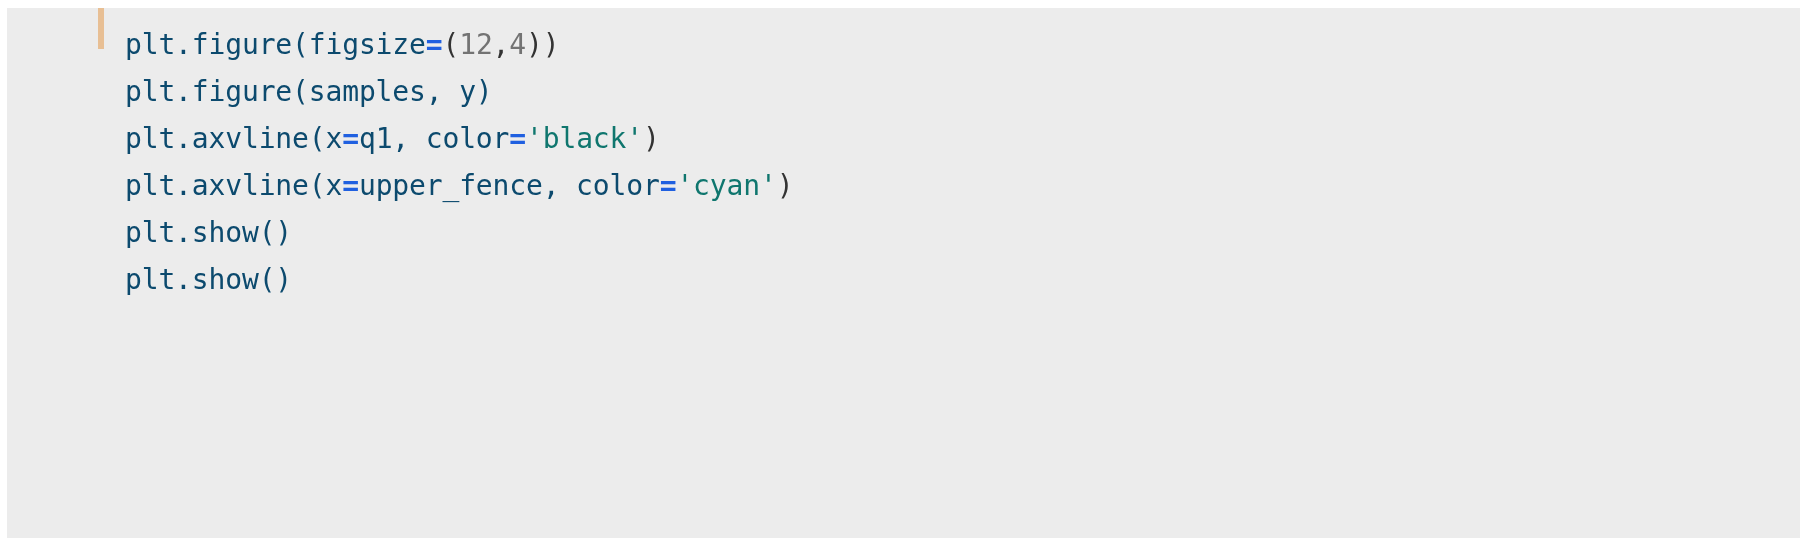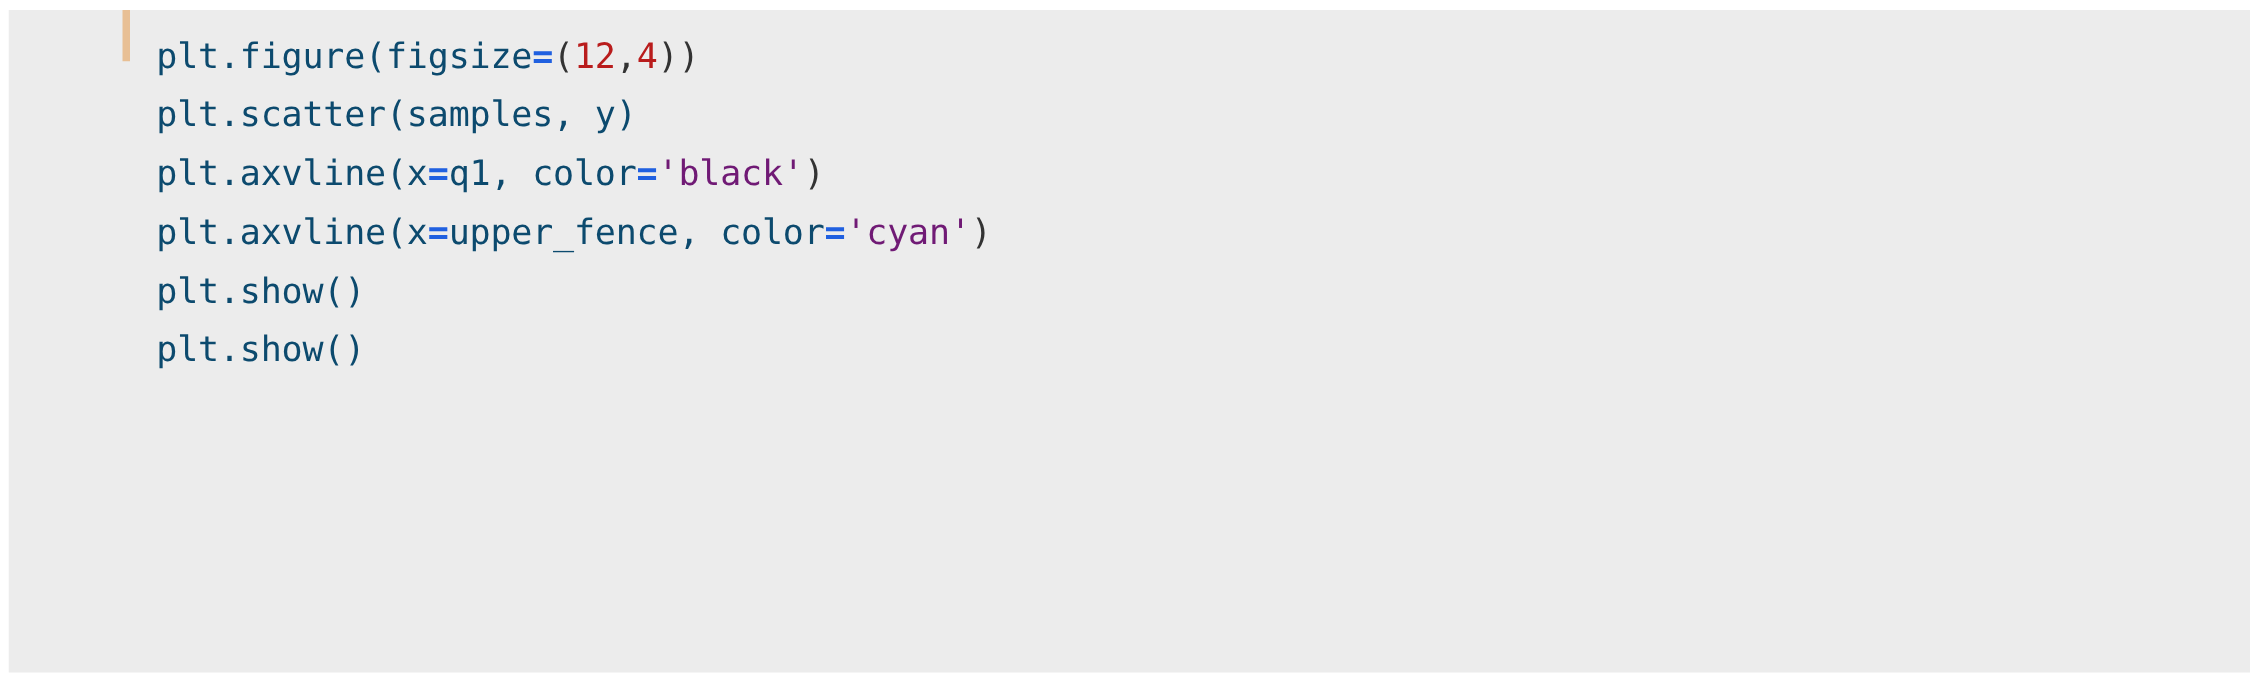--- a/index.html
+++ b/index.html
@@ -61,7 +61,7 @@
 
   .tok-plain    { color: #0c4a6e; }
   .tok-operator { color: #2060e0; font-weight: 700; }
-  .tok-number   { color: #b91c1c; }
+  .tok-number   { color: #737373; }
   .tok-string   { color: #701a75; }
   .tok-punct    { color: #333333; }
 </style>

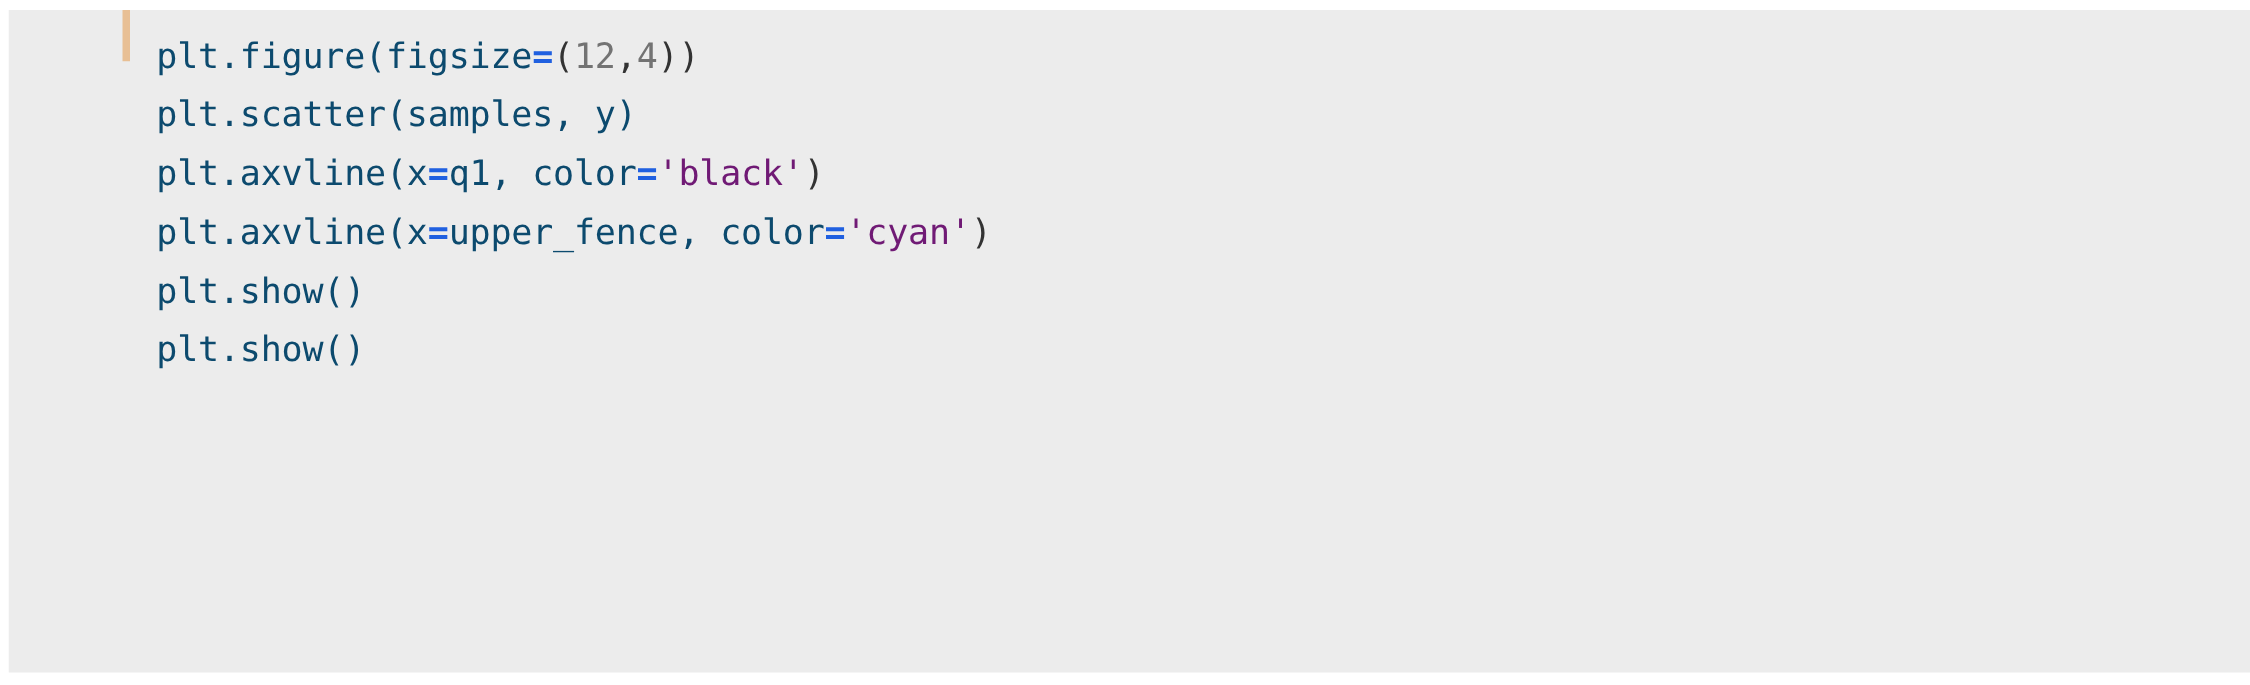--- a/index.html
+++ b/index.html
@@ -76,7 +76,7 @@
 
     <div id="code-lines">
         <div class="code-line"><span class="tok-plain">plt.figure(figsize</span><span class="tok-operator">=</span><span class="tok-punct">(</span><span class="tok-number">12</span><span class="tok-punct">,</span><span class="tok-number">4</span><span class="tok-punct">))</span></div>
-        <div class="code-line"><span class="tok-plain">plt.scatter(samples, y)</span></div>
+        <div class="code-line"><span class="tok-plain">plt.figure(samples, y)</span></div>
         <div class="code-line"><span class="tok-plain">plt.axvline(x</span><span class="tok-operator">=</span><span class="tok-plain">q1, color</span><span class="tok-operator">=</span><span class="tok-string">'black'</span><span class="tok-punct">)</span></div>
         <div class="code-line"><span class="tok-plain">plt.axvline(x</span><span class="tok-operator">=</span><span class="tok-plain">upper_fence, color</span><span class="tok-operator">=</span><span class="tok-string">'cyan'</span><span class="tok-punct">)</span></div>
         <div class="code-line"><span class="tok-plain">plt.show()</span></div>

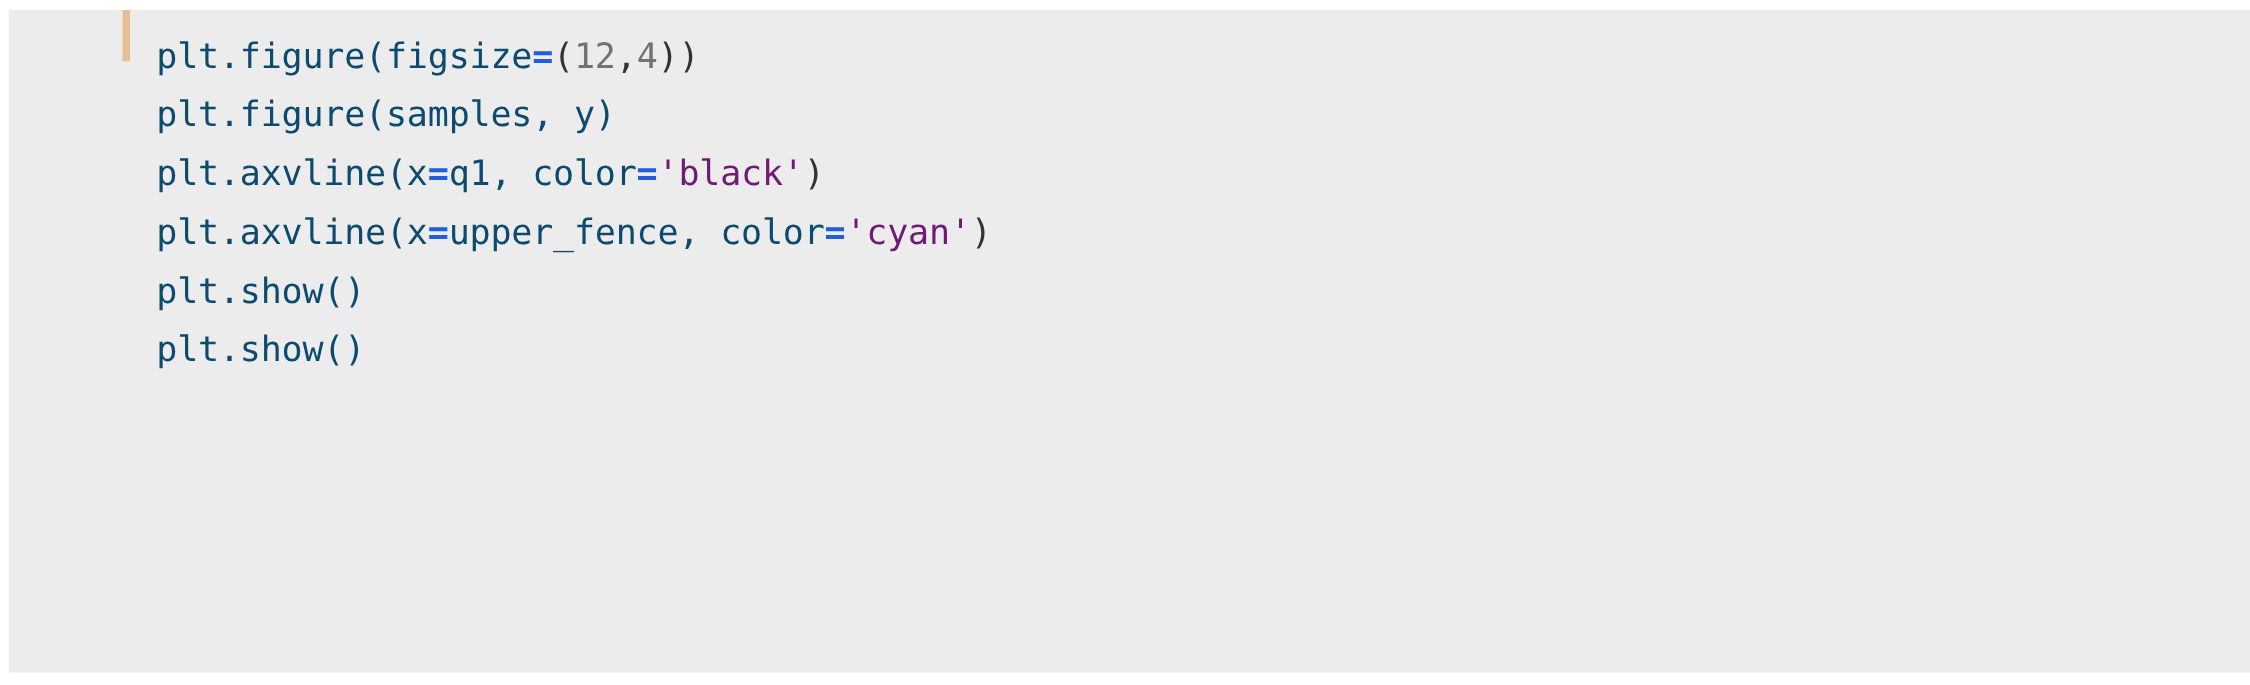--- a/index.html
+++ b/index.html
@@ -62,7 +62,7 @@
   .tok-plain    { color: #0c4a6e; }
   .tok-operator { color: #2060e0; font-weight: 700; }
   .tok-number   { color: #737373; }
-  .tok-string   { color: #701a75; }
+  .tok-string   { color: #0f766e; }
   .tok-punct    { color: #333333; }
 </style>
 </head>

